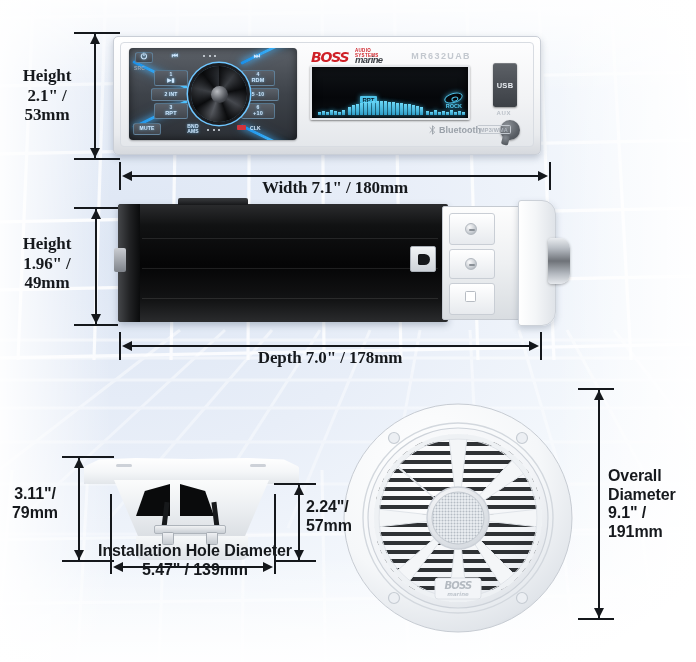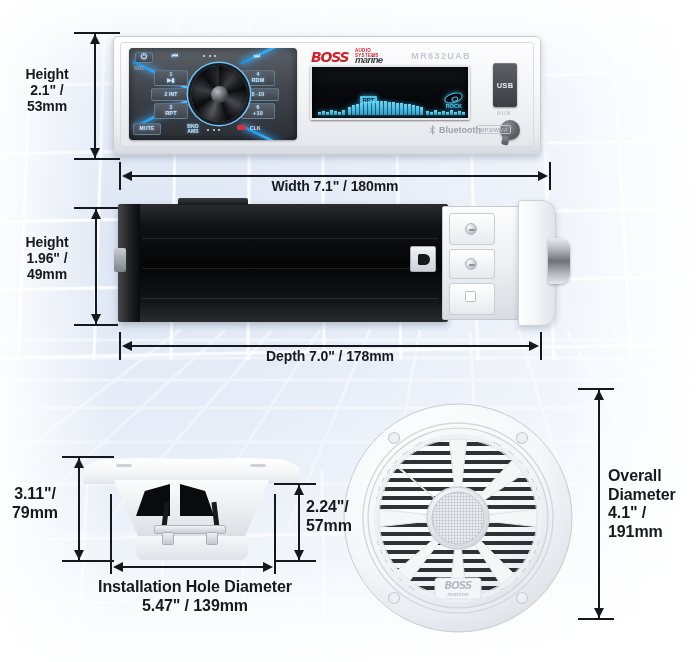--- a/index.html
+++ b/index.html
@@ -51,7 +51,7 @@
     letter-spacing: -0.1px;
     white-space: pre-line;
   }
-  .lbl-lg { font-size: 14px; }
+  .lbl-lg { font-size: 17px; font-family: Liberation Serif, serif; }
   .lbl-md { font-size: 16px; }
   .ta-c { text-align: center; }
   .ta-l { text-align: left; }

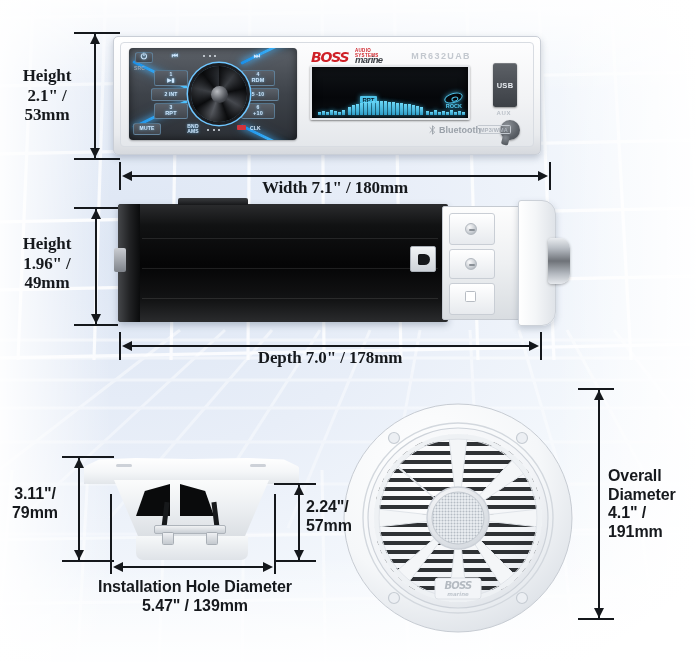--- a/index.html
+++ b/index.html
@@ -751,7 +751,7 @@
   <div class="arrow arr-down" style="left:594px; top:608px;"></div>
   <div class="dim-label lbl-md ta-l" style="left:608px; top:467px; width:84px;">Overall
 Diameter
-4.1" /
+9.1" /
 191mm</div>
 
 </div>

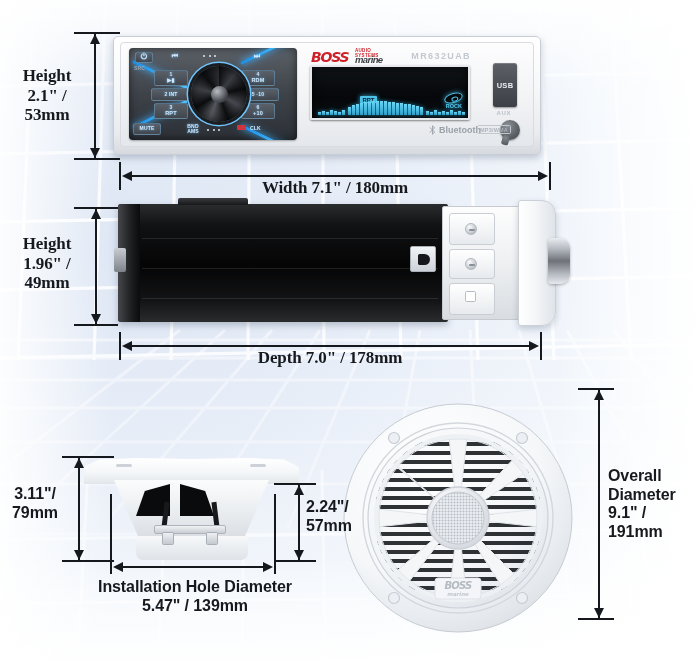--- a/index.html
+++ b/index.html
@@ -741,7 +741,7 @@
   <div class="dim-line dim-h" style="left:115px; top:566px; width:156px;"></div>
   <div class="arrow arr-left" style="left:113px; top:562px;"></div>
   <div class="arrow arr-right" style="left:263px; top:562px;"></div>
-  <div class="dim-label lbl-md ta-c" style="left:90px; top:578px; width:210px;">Installation Hole Diameter
+  <div class="dim-label lbl-md ta-c" style="left:90px; top:542px; width:210px;">Installation Hole Diameter
 5.47" / 139mm</div>
 
   <div class="tick tick-h" style="left:578px; top:388px; width:36px;"></div>

